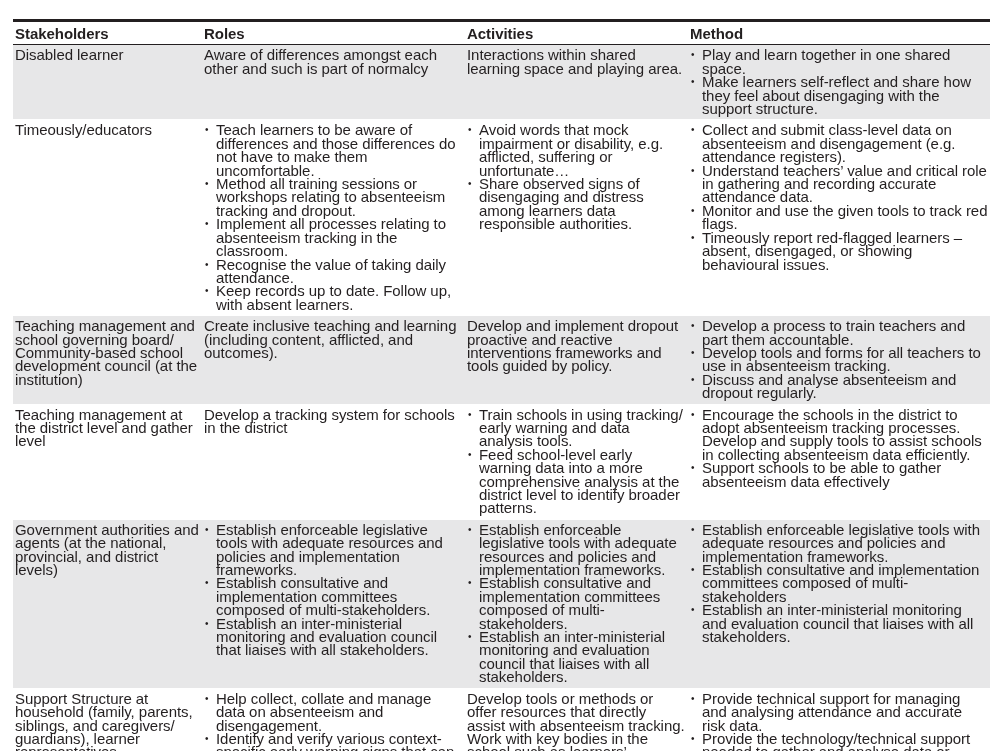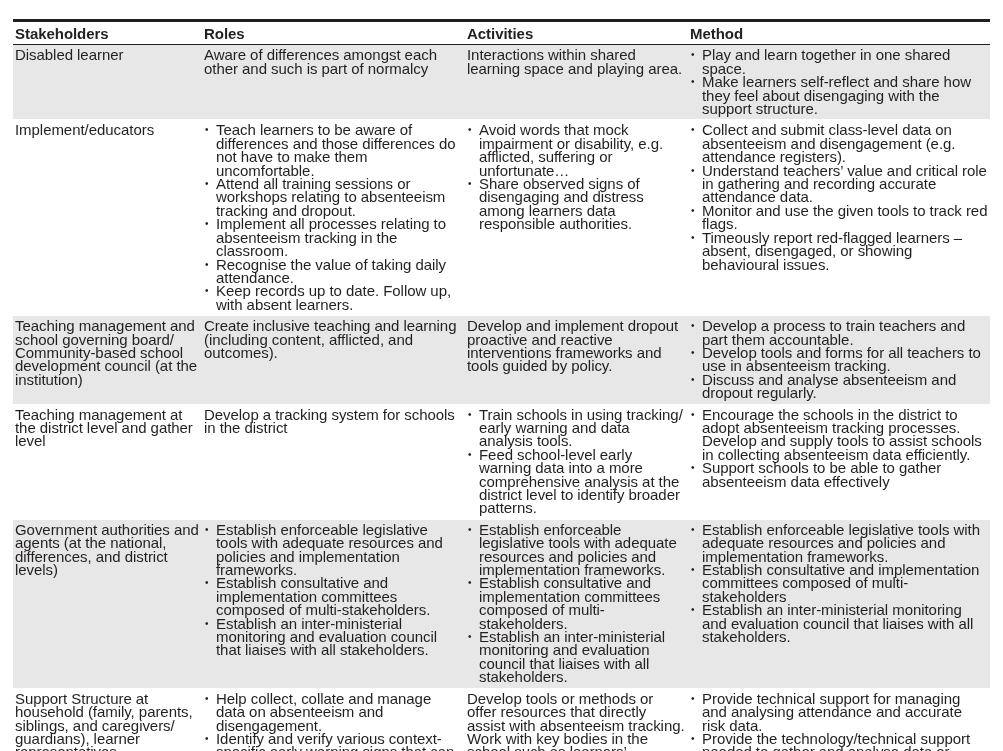--- a/index.html
+++ b/index.html
@@ -58,7 +58,7 @@
           <td colspan="4"></td>
         </tr>
         <tr>
-          <td>Implement/educators</td>
+          <td>Timeously/educators</td>
           <td>
             <ul>
               <li>Teach learners to be aware of differences and those differences do not have to make them uncomfortable.</li>

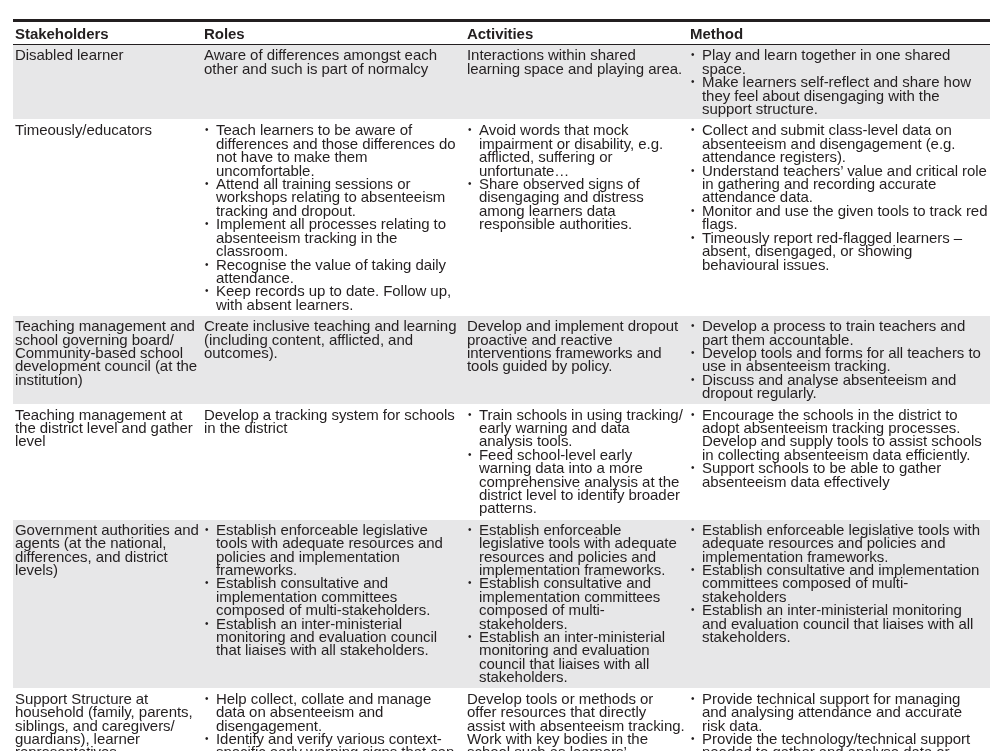--- a/index.html
+++ b/index.html
@@ -62,7 +62,7 @@
           <td>
             <ul>
               <li>Teach learners to be aware of differences and those differences do not have to make them uncomfortable.</li>
-              <li>Attend all training sessions or workshops relating to absenteeism tracking and dropout.</li>
+              <li>Method all training sessions or workshops relating to absenteeism tracking and dropout.</li>
               <li>Implement all processes relating to absenteeism tracking in the classroom.</li>
               <li>Recognise the value of taking daily attendance.</li>
               <li>Keep records up to date. Follow up, with absent learners.</li>

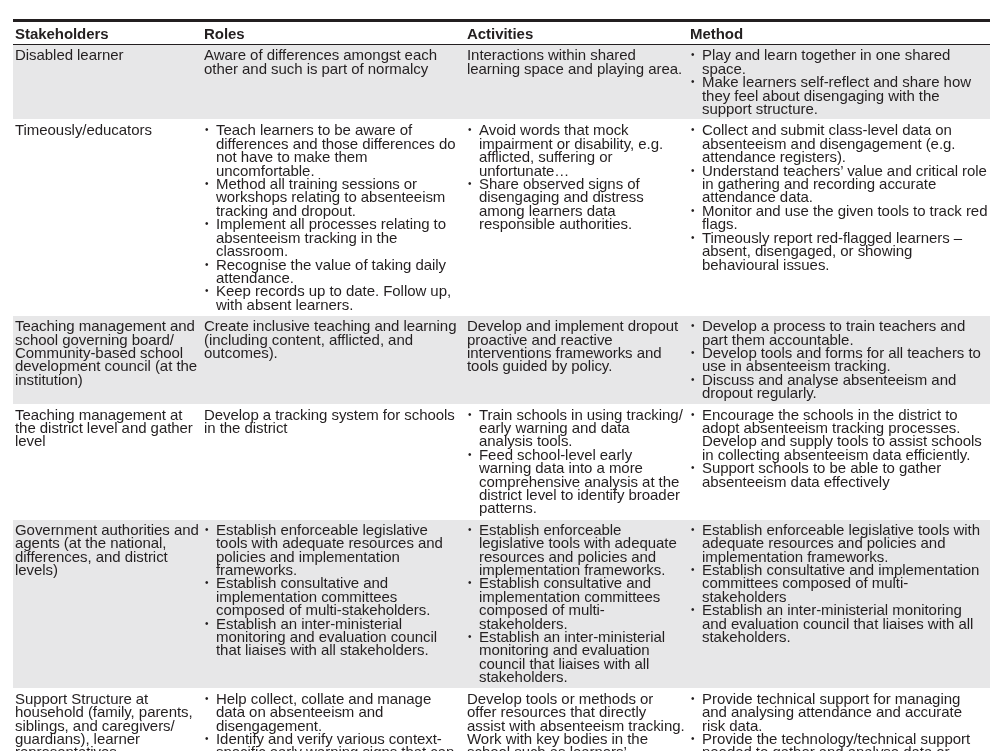--- a/index.html
+++ b/index.html
@@ -127,7 +127,7 @@
           <td colspan="4"></td>
         </tr>
         <tr class="shade">
-          <td>Government authorities and agents (at the national, differences, and district levels)</td>
+          <td>Government authorities and agents (at the national, provincial, and district levels)</td>
           <td>
             <ul>
               <li>Establish enforceable legislative tools with adequate resources and policies and implementation frameworks.</li>

